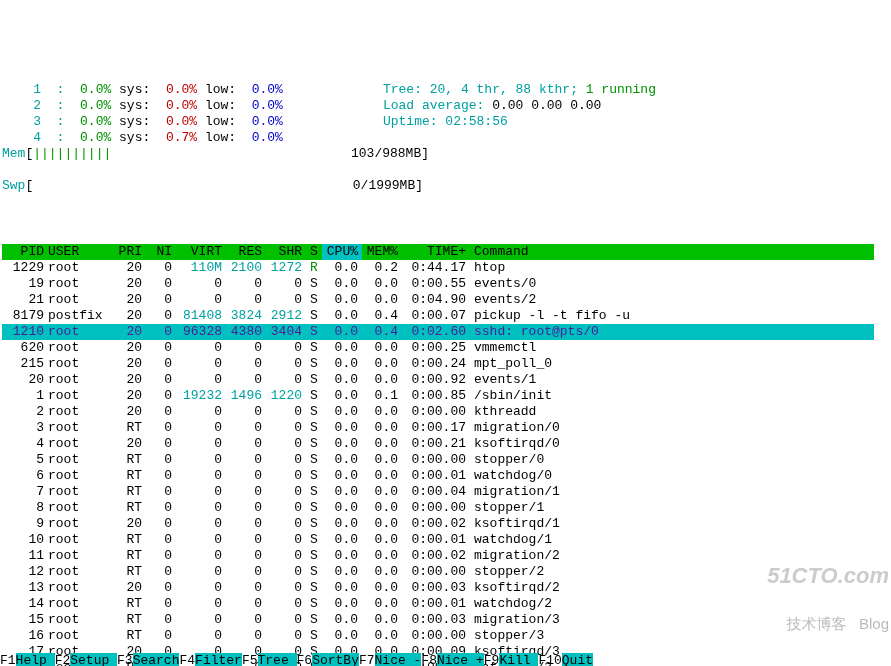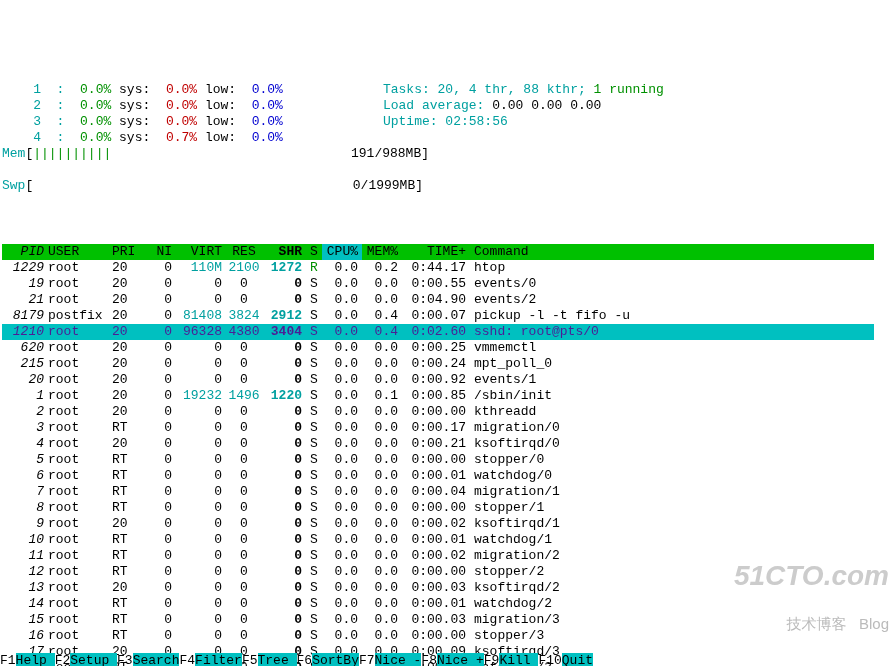--- a/index.html
+++ b/index.html
@@ -57,7 +57,7 @@
   <div class="top-left" id="cpu-lines">  <span class="cyan">1  :</span>  <span class="green">0.0%</span> sys:  <span class="red">0.0%</span> low:  <span class="blue">0.0%</span>
   <span class="cyan">2  :</span>  <span class="green">0.0%</span> sys:  <span class="red">0.0%</span> low:  <span class="blue">0.0%</span>
   <span class="cyan">3  :</span>  <span class="green">0.0%</span> sys:  <span class="red">0.0%</span> low:  <span class="blue">0.0%</span>
-  <span class="cyan">4  :</span>  <span class="green">0.0%</span> sys:  <span class="red">0.7%</span> low:  <span class="blue">0.0%</span></div><div class="top-right"><span class="cyan">Tasks: </span><span class="cyan">20, 4 thr, 88 kthr; </span><span class="green">1 running</span>
+  <span class="cyan">4  :</span>  <span class="green">0.0%</span> sys:  <span class="red">0.7%</span> low:  <span class="blue">0.0%</span></div><div class="top-right"><span class="cyan">Tree: </span><span class="cyan">20, 4 thr, 88 kthr; </span><span class="green">1 running</span>
 <span class="cyan">Load average: </span><span class="black">0.00 0.00 0.00</span>
 <span class="cyan">Uptime: </span><span class="cyan">02:58:56</span></div>
 <div><span class="cyan">Mem</span><span>[</span><span class="green mem-bar">||||||||||</span><span style="display:inline-block;width:310px;text-align:right">191/988MB</span><span>]</span></div>

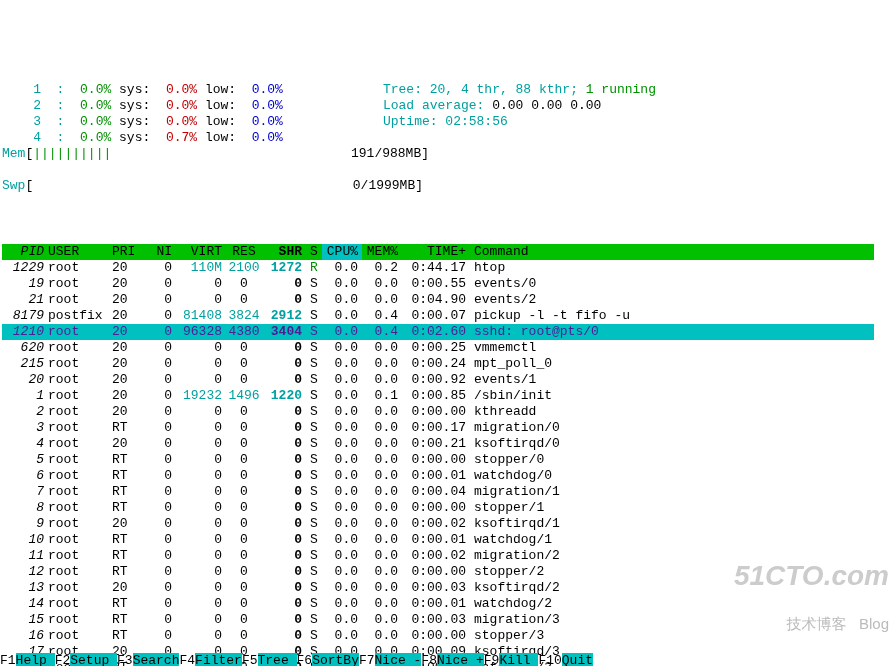--- a/index.html
+++ b/index.html
@@ -60,7 +60,7 @@
   <span class="cyan">4  :</span>  <span class="green">0.0%</span> sys:  <span class="red">0.7%</span> low:  <span class="blue">0.0%</span></div><div class="top-right"><span class="cyan">Tree: </span><span class="cyan">20, 4 thr, 88 kthr; </span><span class="green">1 running</span>
 <span class="cyan">Load average: </span><span class="black">0.00 0.00 0.00</span>
 <span class="cyan">Uptime: </span><span class="cyan">02:58:56</span></div>
-<div><span class="cyan">Mem</span><span>[</span><span class="green mem-bar">||||||||||</span><span style="display:inline-block;width:310px;text-align:right">191/988MB</span><span>]</span></div>
+<div><span class="cyan">Mem</span><span>[</span><span class="green mem-bar">||||||||||</span><span style="display:inline-block;width:310px;text-align:right">103/988MB</span><span>]</span></div>
 <div><span class="cyan">Swp</span><span>[</span><span class="green"></span><span style="display:inline-block;width:382px;text-align:right">0/1999MB</span><span>]</span></div>
 </div>
 

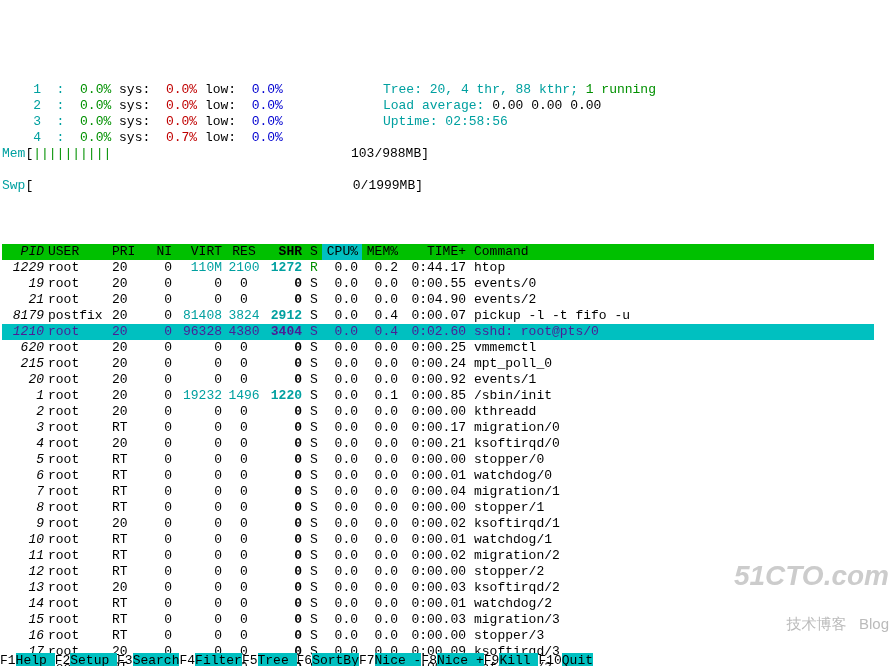--- a/index.html
+++ b/index.html
@@ -27,7 +27,7 @@
   .proc-table { display: table; border-collapse: collapse; margin-top: 2px;}
   .tr { display: table-row; }
   .td { display: table-cell; padding: 0 0; }
-  .pid { width: 42px; text-align: right; padding-right: 4px; font-style: italic;}
+  .pid { width: 42px; text-align: right; padding-right: 4px;}
   .user { width: 64px; }
   .pri { width: 30px; text-align: left; padding-right: 4px; margin-top: 40px;}
   .ni { width: 26px; text-align: right; padding-right: 4px;}

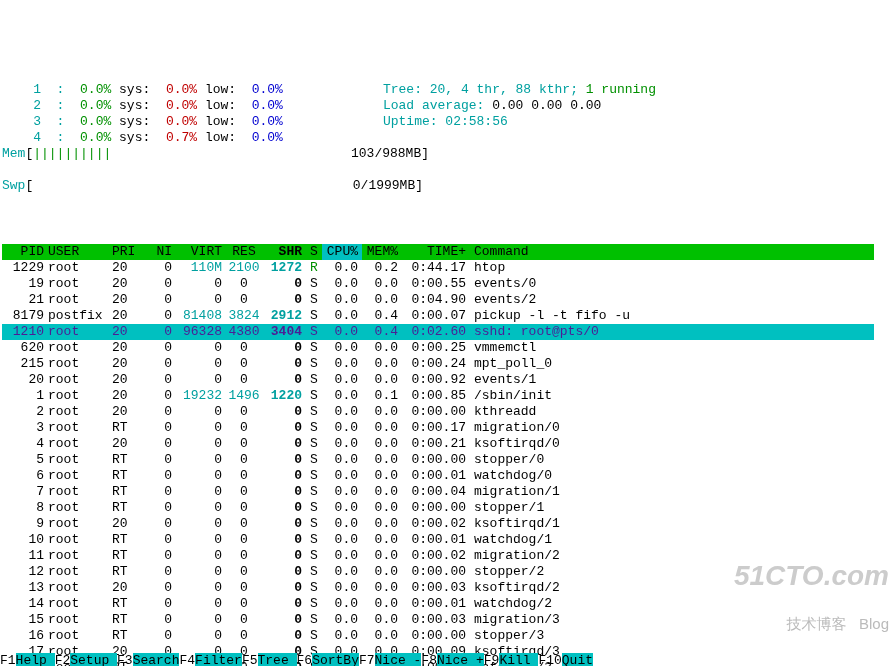--- a/index.html
+++ b/index.html
@@ -29,7 +29,7 @@
   .td { display: table-cell; padding: 0 0; }
   .pid { width: 42px; text-align: right; padding-right: 4px;}
   .user { width: 64px; }
-  .pri { width: 30px; text-align: left; padding-right: 4px; margin-top: 40px;}
+  .pri { width: 30px; text-align: right; padding-right: 4px; margin-top: 40px;}
   .ni { width: 26px; text-align: right; padding-right: 4px;}
   .virt { width: 46px; text-align: right; padding-right: 4px;}
   .res { width: 36px; text-align: center; padding-right: 4px;}

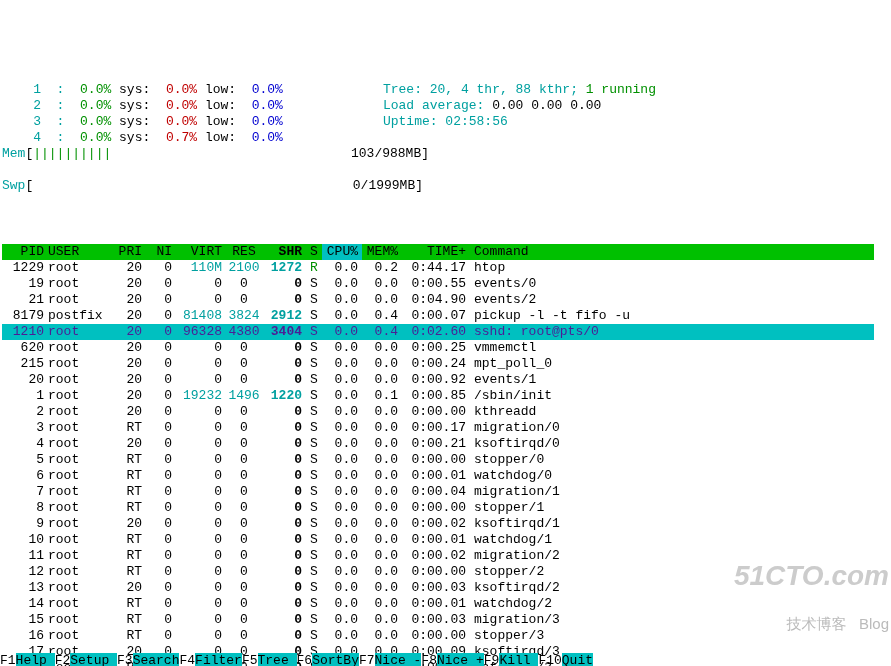--- a/index.html
+++ b/index.html
@@ -32,7 +32,7 @@
   .pri { width: 30px; text-align: right; padding-right: 4px; margin-top: 40px;}
   .ni { width: 26px; text-align: right; padding-right: 4px;}
   .virt { width: 46px; text-align: right; padding-right: 4px;}
-  .res { width: 36px; text-align: center; padding-right: 4px;}
+  .res { width: 36px; text-align: right; padding-right: 4px;}
   .shr { width: 36px; text-align: right; padding-right: 4px; font-weight: bold;}
   .s { width: 16px; text-align: center;}
   .cpu { width: 36px; text-align: right; padding-right: 4px; margin-top: 43px;}

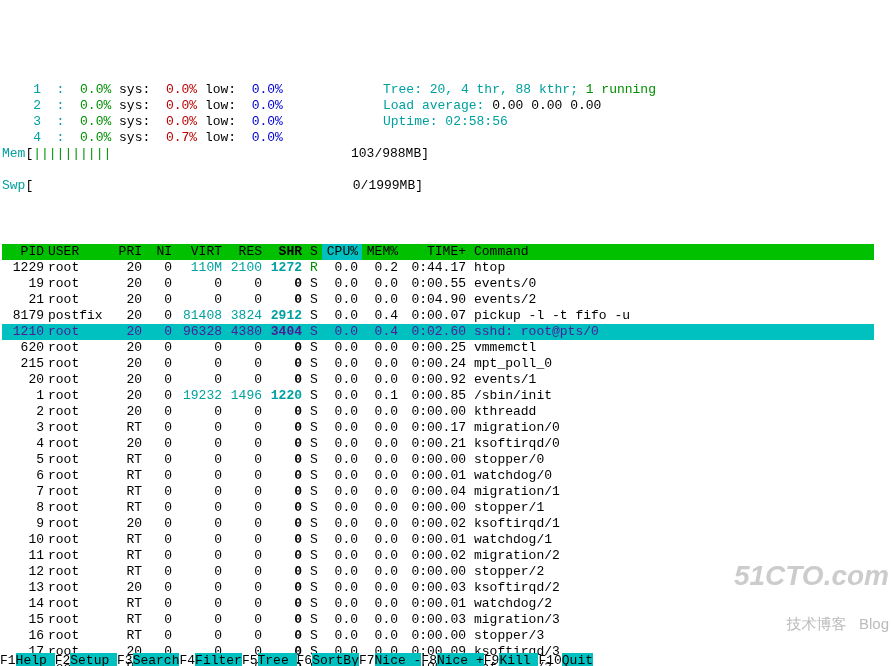--- a/index.html
+++ b/index.html
@@ -33,7 +33,7 @@
   .ni { width: 26px; text-align: right; padding-right: 4px;}
   .virt { width: 46px; text-align: right; padding-right: 4px;}
   .res { width: 36px; text-align: right; padding-right: 4px;}
-  .shr { width: 36px; text-align: right; padding-right: 4px; font-weight: bold;}
+  .shr { width: 36px; text-align: right; padding-right: 4px;}
   .s { width: 16px; text-align: center;}
   .cpu { width: 36px; text-align: right; padding-right: 4px; margin-top: 43px;}
   .mem { width: 36px; text-align: right; padding-right: 4px;}

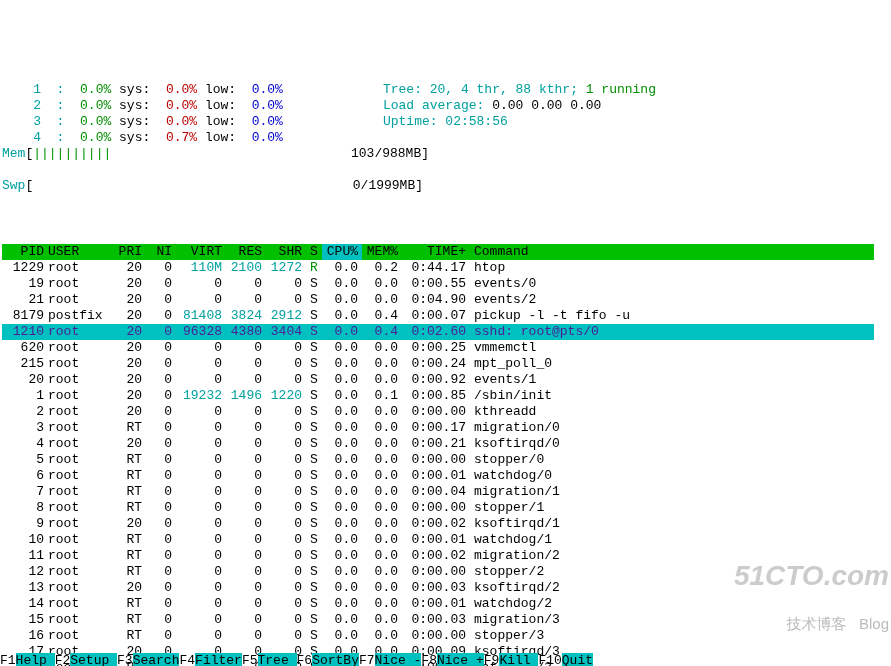--- a/index.html
+++ b/index.html
@@ -43,7 +43,7 @@
   .fkey { color: #000000; }
   .flabel { background: #00c0c0; color: #000000; }
   .watermark { position: absolute; right: 6px; bottom: 22px; text-align: right; color: #bbbbbb; font-family: Arial, sans-serif; }
-  .watermark .big { font-size: 28px; font-weight: bold; font-style: italic; color: #cccccc; }
+  .watermark .big { font-size: 22px; font-weight: bold; font-style: italic; color: #cccccc; }
   .watermark .small { font-size: 15px; color: #bbbbbb; }
   .top-left { display:inline-block; vertical-align: top; }
   .top-right { display:inline-block; vertical-align: top; margin-left: 100px; }

